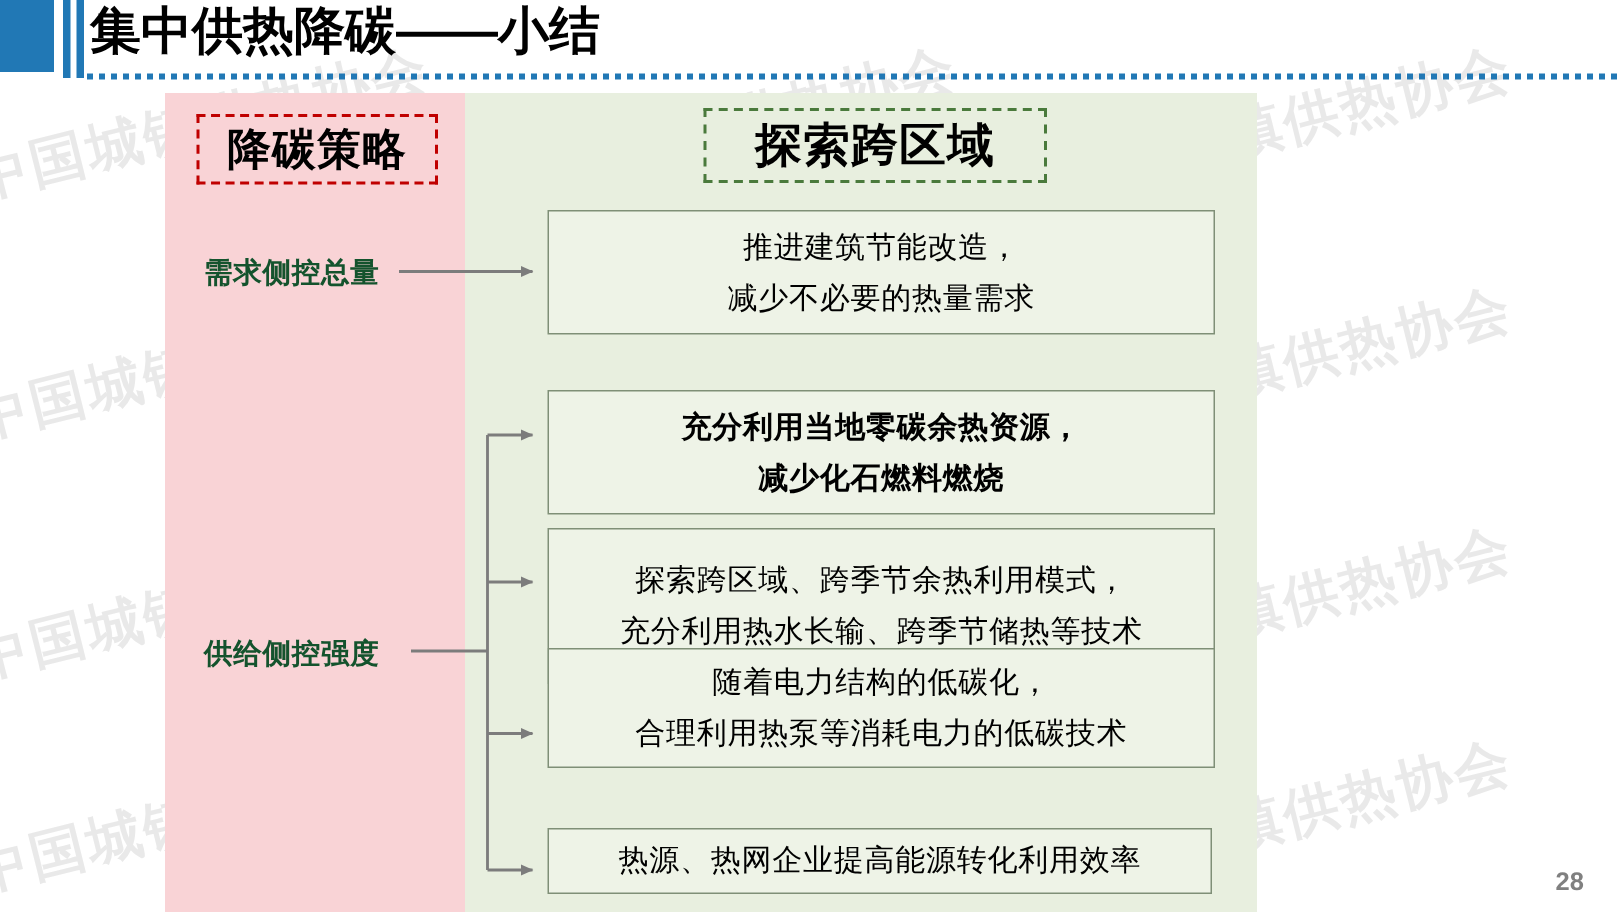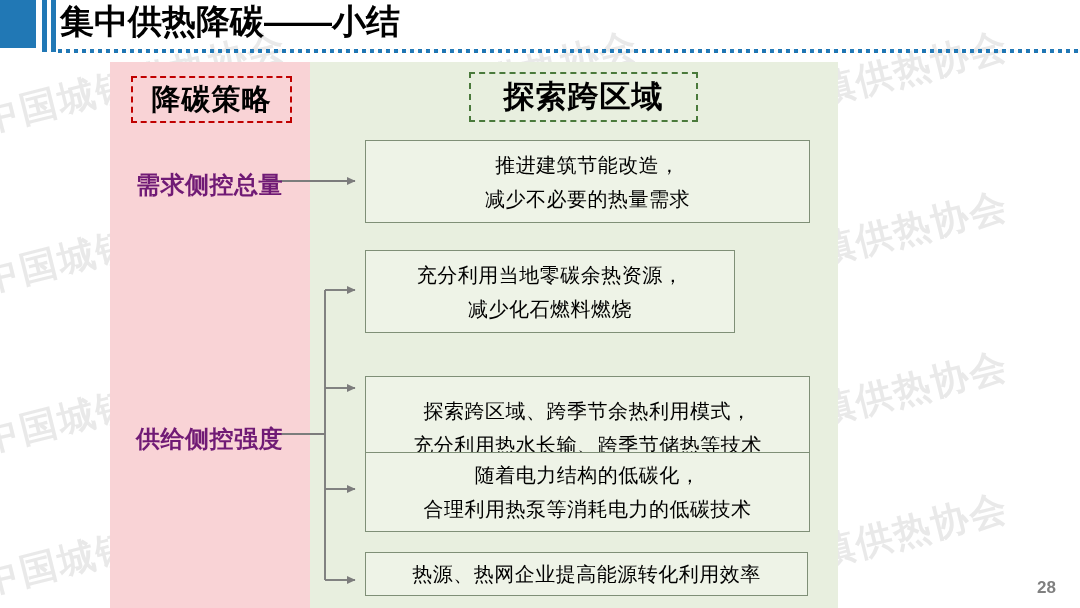--- a/index.html
+++ b/index.html
@@ -144,9 +144,9 @@
   .side-label {
     position: absolute;
     z-index: 14;
-    font-size: 24px;
-    font-weight: 700;
-    color: #701a75;
+    font-size: 19px;
+    font-weight: 700;
+    color: #14532d;
     white-space: nowrap;
     letter-spacing: 0.5px;
   }

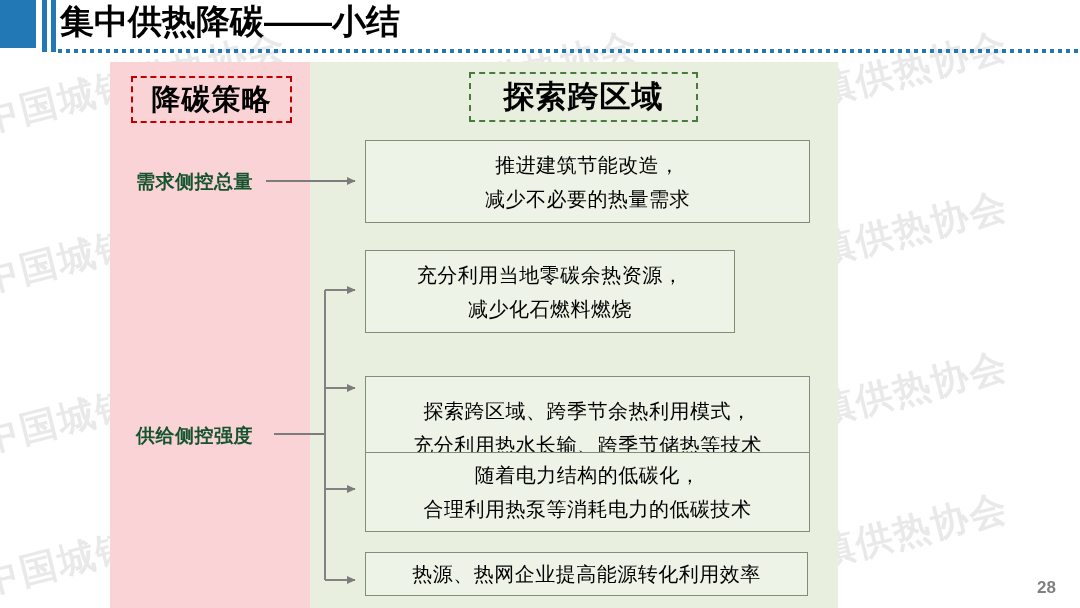--- a/index.html
+++ b/index.html
@@ -172,7 +172,7 @@
     font-family: "Liberation Sans", "DejaVu Sans", sans-serif;
   }
   .box-1 { left: 365px; top: 140px; width: 445px; height: 83px; }
-  .box-2 { left: 365px; top: 250px; width: 370px; height: 83px; }
+  .box-2 { left: 365px; top: 260px; width: 445px; height: 83px; font-weight: bold; }
   .box-3 { left: 365px; top: 352px; width: 445px; height: 104px; margin-top: 24px; }
   .box-4 { left: 365px; top: 452px; width: 445px; height: 80px; }
   .box-5 { left: 365px; top: 552px; width: 443px; height: 44px; }

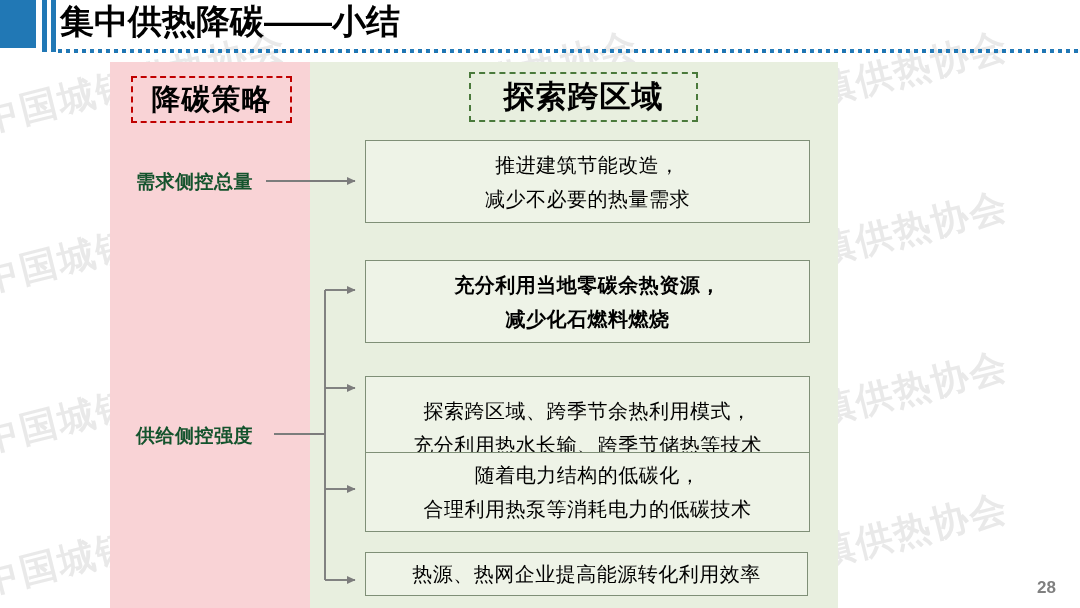--- a/index.html
+++ b/index.html
@@ -173,7 +173,7 @@
   }
   .box-1 { left: 365px; top: 140px; width: 445px; height: 83px; }
   .box-2 { left: 365px; top: 260px; width: 445px; height: 83px; font-weight: bold; }
-  .box-3 { left: 365px; top: 352px; width: 445px; height: 104px; margin-top: 24px; }
+  .box-3 { left: 365px; top: 352px; width: 445px; height: 104px; }
   .box-4 { left: 365px; top: 452px; width: 445px; height: 80px; }
   .box-5 { left: 365px; top: 552px; width: 443px; height: 44px; }
 

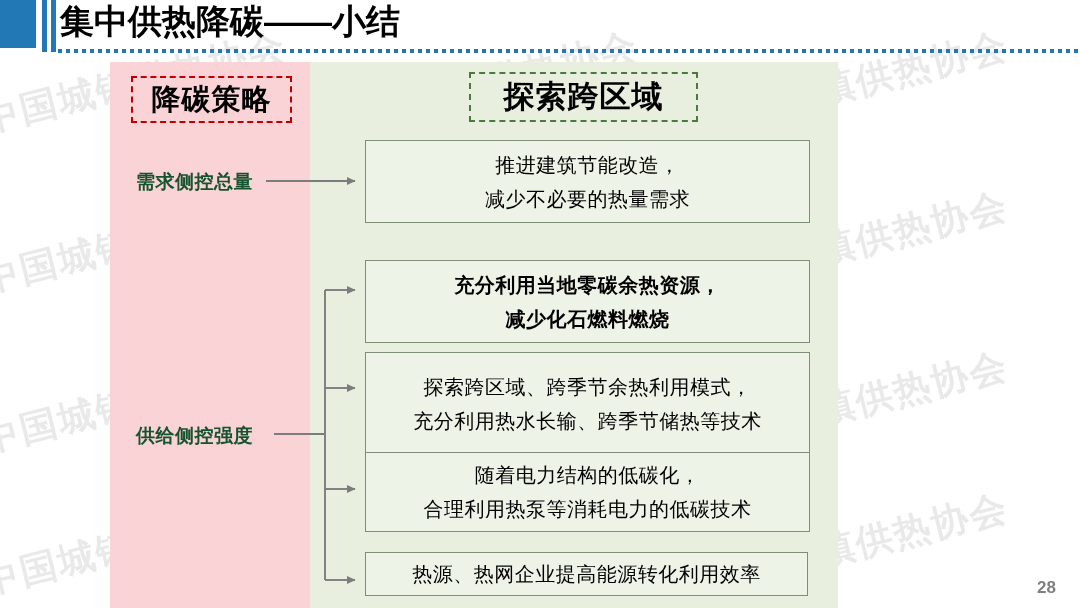--- a/index.html
+++ b/index.html
@@ -174,7 +174,7 @@
   .box-1 { left: 365px; top: 140px; width: 445px; height: 83px; }
   .box-2 { left: 365px; top: 260px; width: 445px; height: 83px; font-weight: bold; }
   .box-3 { left: 365px; top: 352px; width: 445px; height: 104px; }
-  .box-4 { left: 365px; top: 452px; width: 445px; height: 80px; }
+  .box-4 { left: 365px; top: 432px; width: 445px; height: 80px; }
   .box-5 { left: 365px; top: 552px; width: 443px; height: 44px; }
 
   

